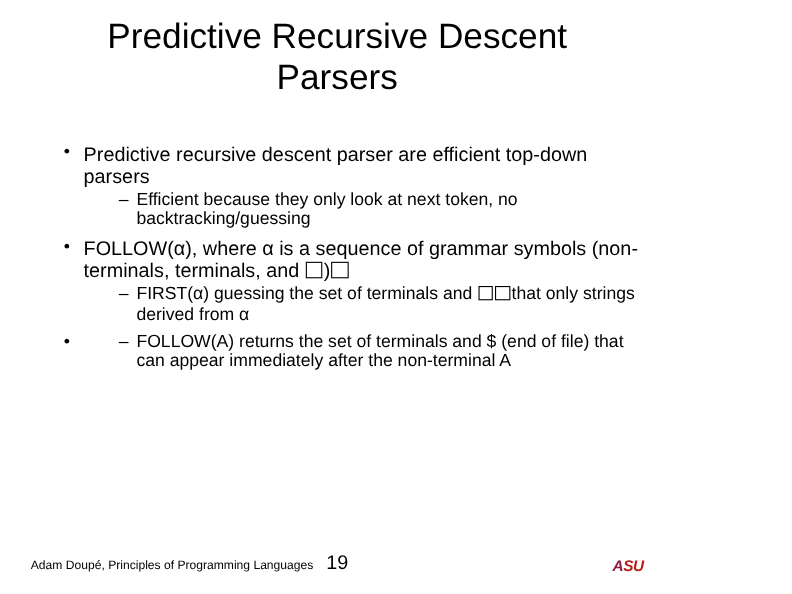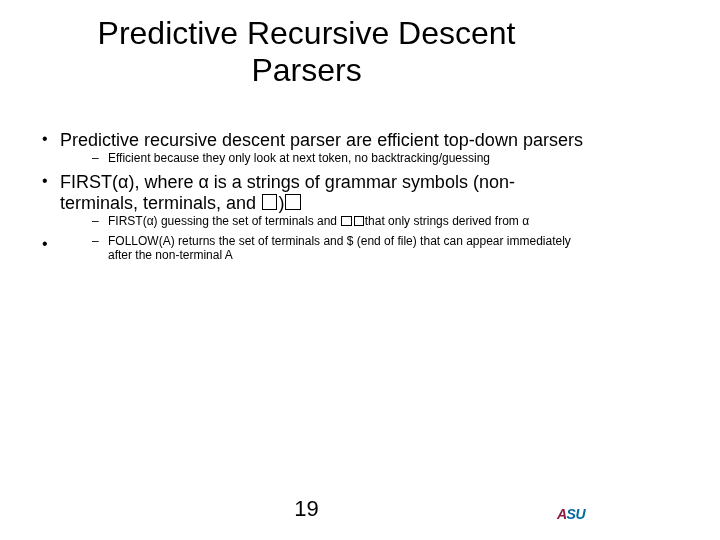--- a/index.html
+++ b/index.html
@@ -26,7 +26,7 @@
     font-weight: normal;
   }
   .body {
-    padding: 0 30px 0 14px;
+    padding: 0 30px 0 30px;
     margin-top: 36px;
   }
   ul.lvl1 {

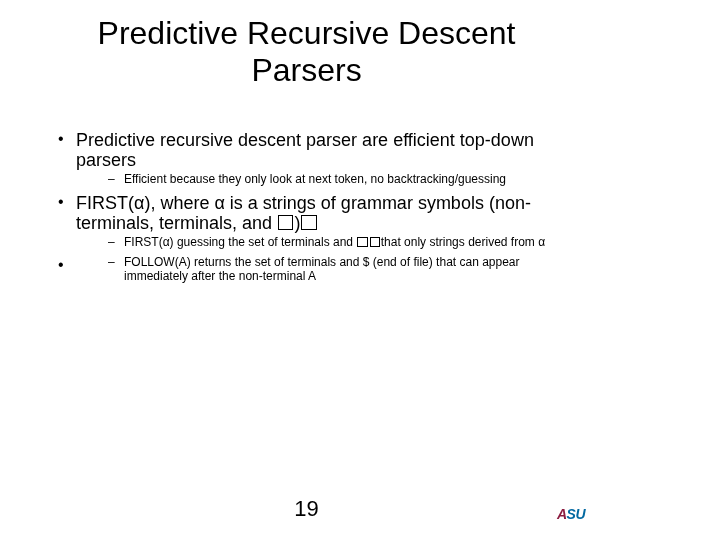--- a/index.html
+++ b/index.html
@@ -55,7 +55,7 @@
   }
   ul.lvl2 > li {
     position: relative;
-    font-size: 12px;
+    font-size: 16px;
     line-height: 1.15;
     margin: 2px 0;
     padding-left: 16px;

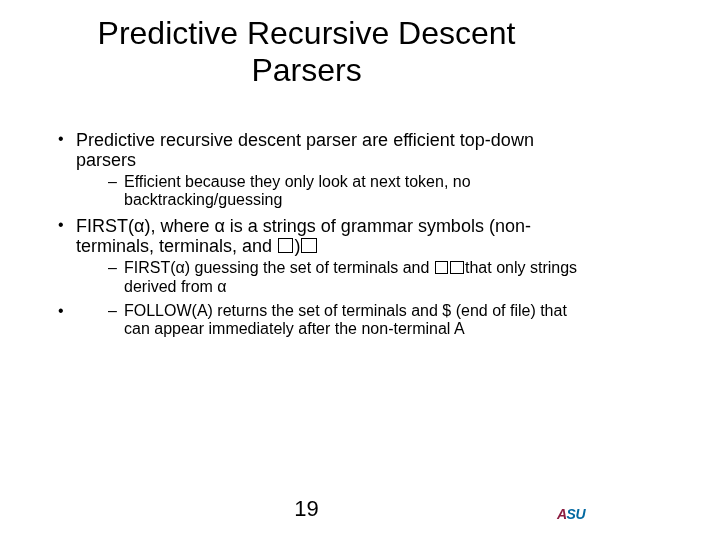--- a/index.html
+++ b/index.html
@@ -123,7 +123,7 @@
 
 
       <li>
-        <span>FIRST(α), where α is a strings of grammar symbols (non-terminals, terminals, and </span><span class="unk"></span><span>)</span><span class="unk"></span>
+        <span>FOLLOW(α), where α is a sequence of grammar symbols (non-terminals, terminals, and </span><span class="unk"></span><span>)</span><span class="unk"></span>
         <ul class="lvl2">
           <li>
             <span>FIRST(α) guessing the set of terminals and </span><span class="unk"></span><span class="unk"></span><span>that only strings derived from α</span>

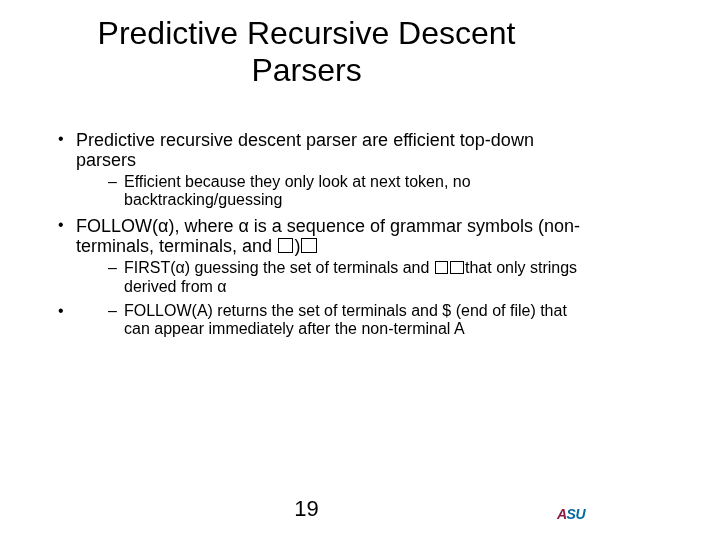--- a/index.html
+++ b/index.html
@@ -142,6 +142,7 @@
     </ul>
   </div>
 
+  <div class="footer">Adam Doupé, Principles of Programming Languages</div>
   <div class="pagenum">19</div>
   <div class="logo">
     <span class="a">A</span><span class="su">SU</span>

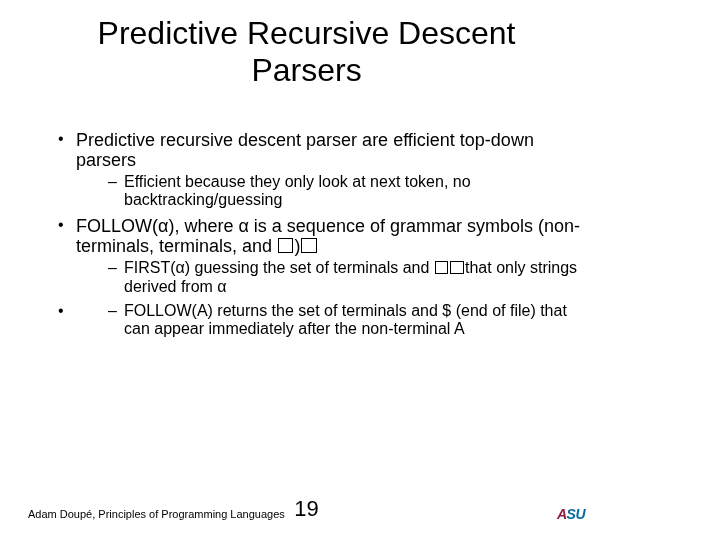--- a/index.html
+++ b/index.html
@@ -79,7 +79,7 @@
     right: 0;
     bottom: 18px;
     text-align: center;
-    font-size: 22px;
+    font-size: 18px;
   }
   .logo {
     position: absolute;

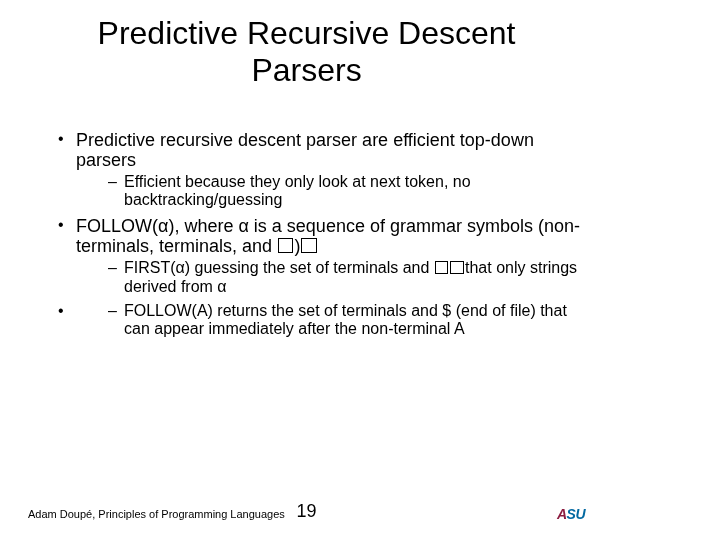--- a/index.html
+++ b/index.html
@@ -91,7 +91,7 @@
     letter-spacing: -0.5px;
   }
   .logo .a  { color: #8C1D40; }
-  .logo .su { color: #0369a1; }
+  .logo .su { color: #b91c1c; }
   .unk {
     display: inline-block;
     width: 0.85em;

